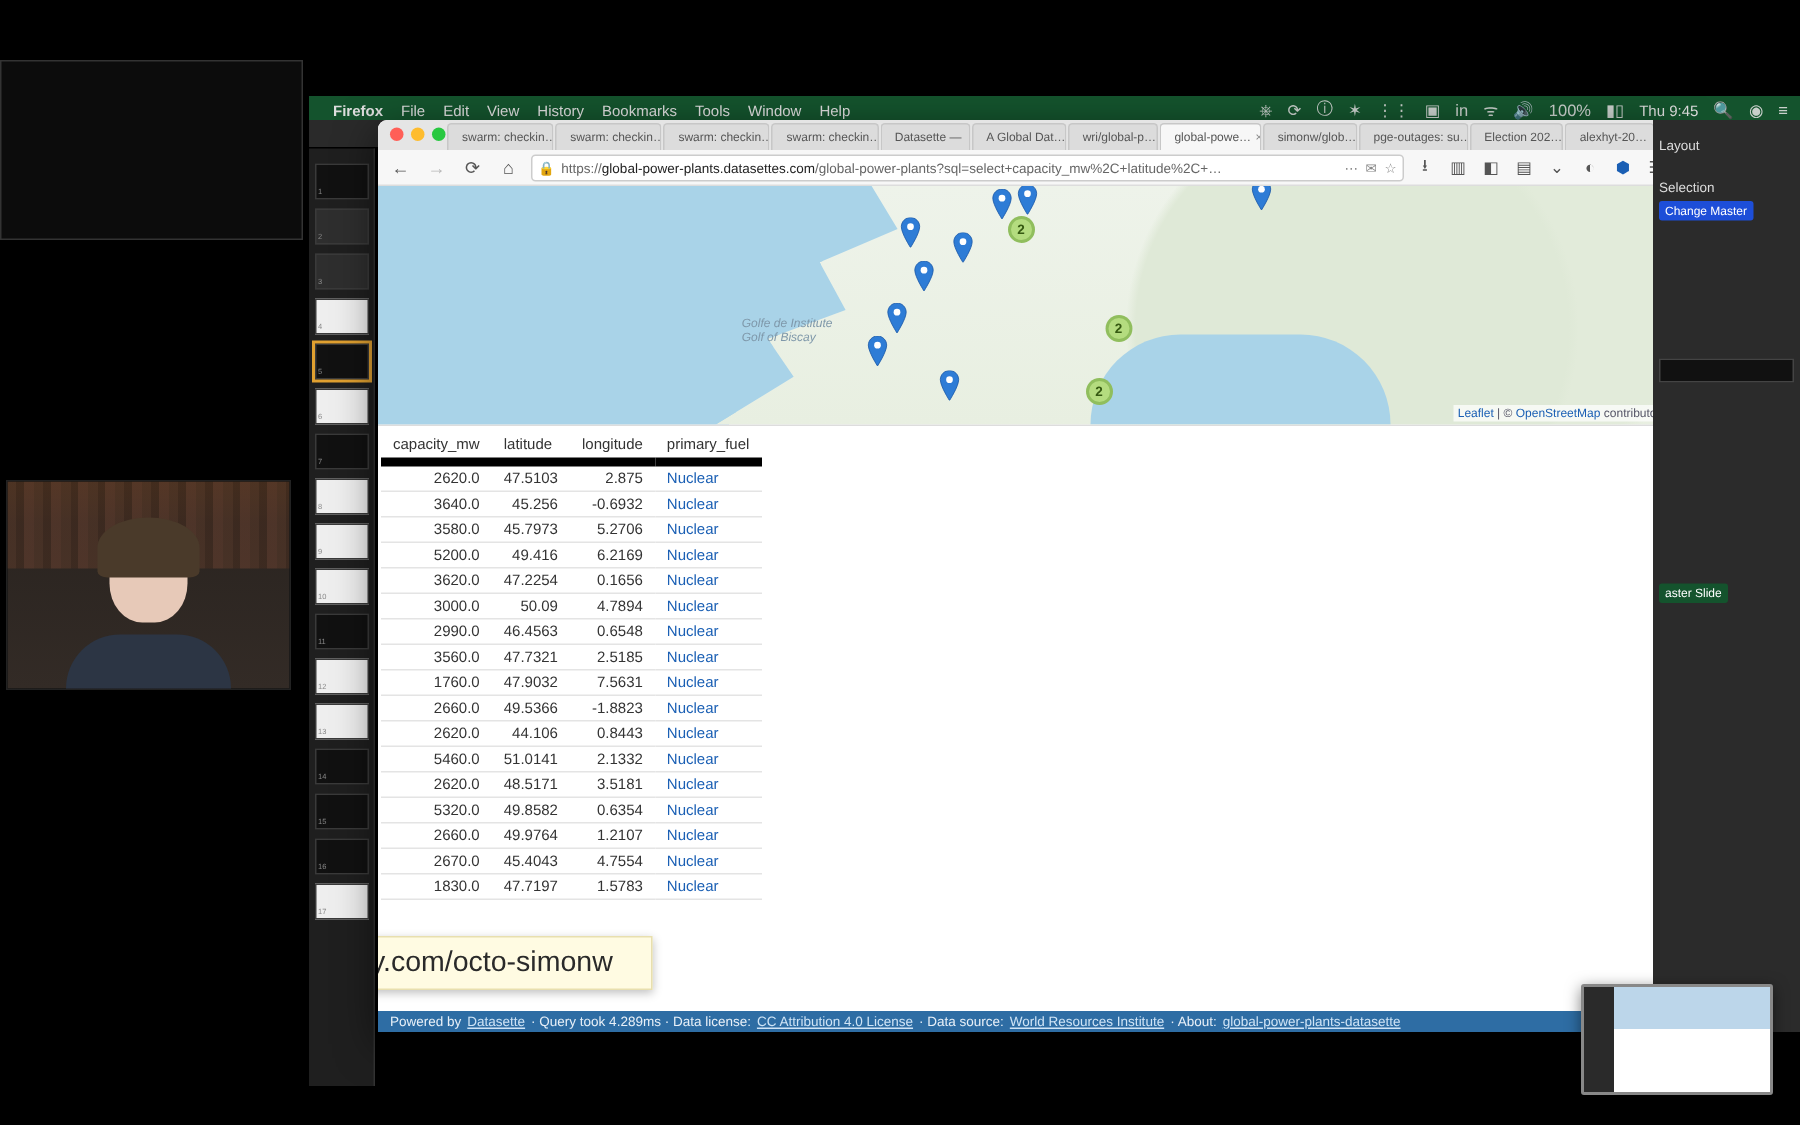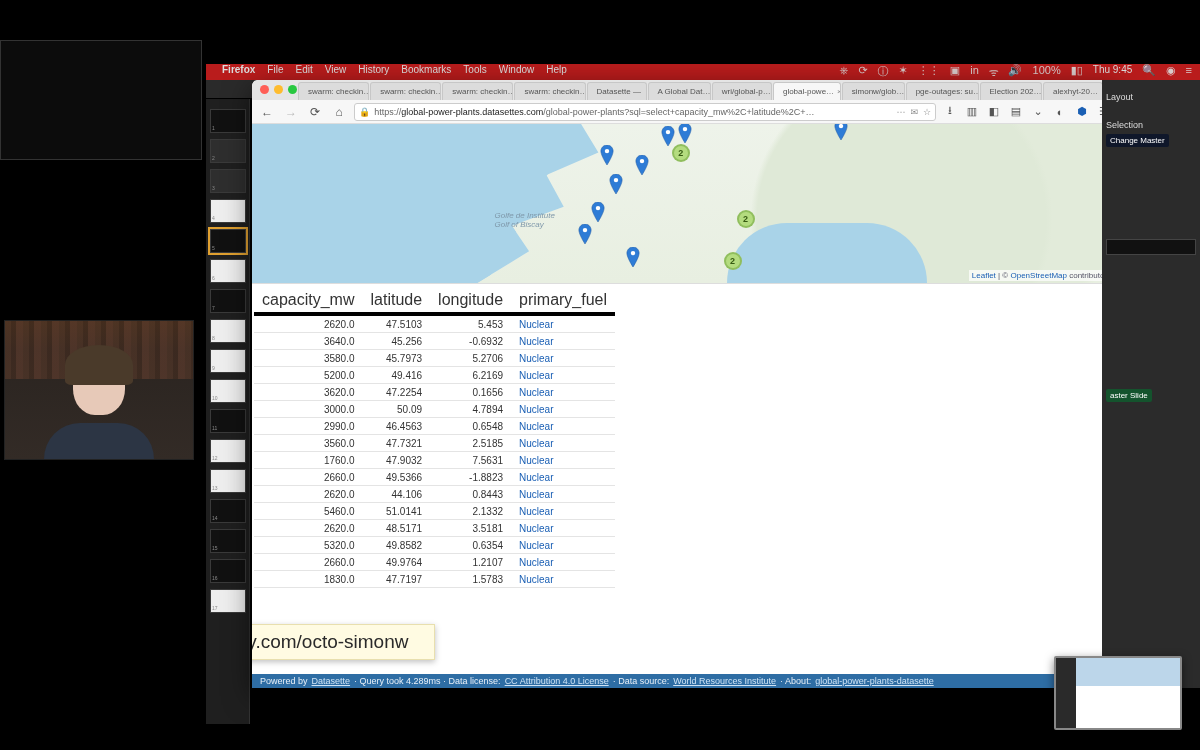--- a/index.html
+++ b/index.html
@@ -62,8 +62,8 @@
   
   .mac-bar {
     position:absolute; left:206px; right:0; top:64px; height:16px;
-    background:#b91c1c; color:#ddd;
-    display:flex; align-items:flex-start; padding:0 8px; font-size:10px;
+    background:#14532d; color:#ddd;
+    display:flex; align-items:flex-end; padding:0 8px; font-size:10px;
   }
   .mac-bar .apple { margin-right:8px; font-size:11px; }
   .mac-bar .menu-item { margin-right:12px; cursor:default; }

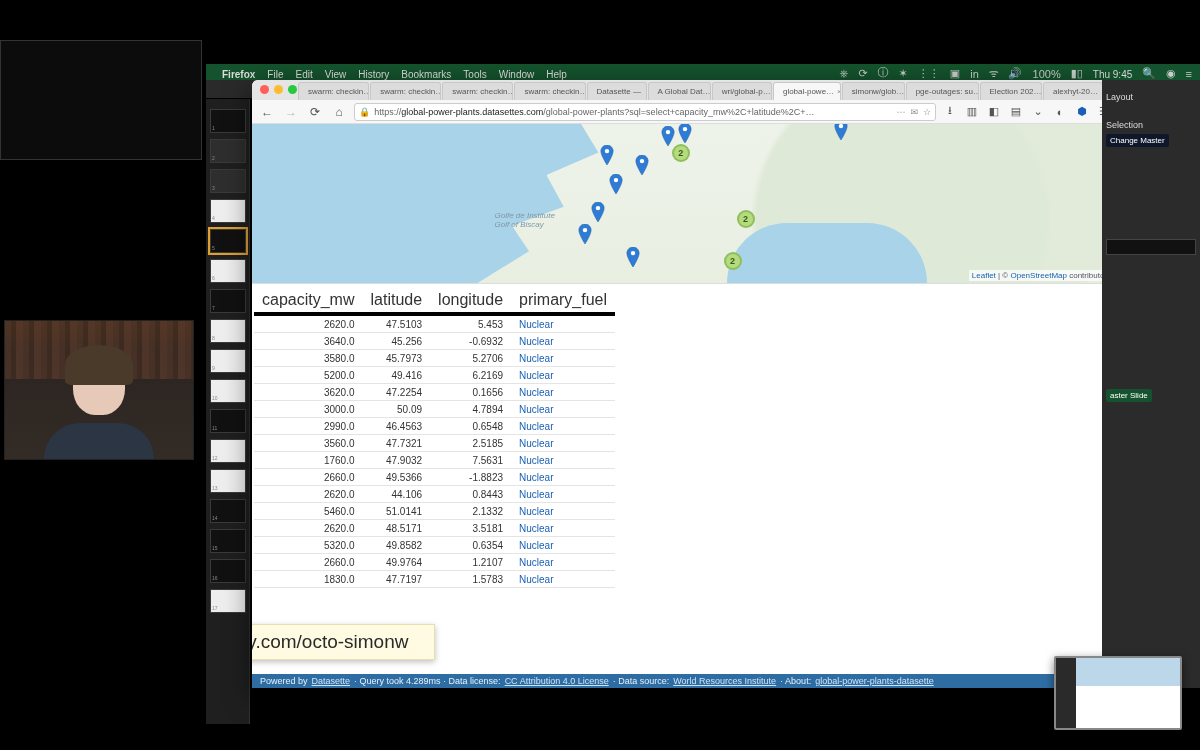--- a/index.html
+++ b/index.html
@@ -200,7 +200,7 @@
     background:#2b2b2b; color:#bbb; font-size:9px; padding:6px 4px;
   }
   .right-panel .hdr{font-size:9px;color:#ddd;margin:6px 0 2px;}
-  .right-panel .btn{background:#0f172a;color:#fff;font-size:8px;padding:2px 4px;border-radius:2px;display:inline-block;margin:2px 0;}
+  .right-panel .btn{background:#1d4ed8;color:#fff;font-size:8px;padding:2px 4px;border-radius:2px;display:inline-block;margin:2px 0;}
   .right-panel .btn.dark{background:#14532d;}
   .right-panel .swatch{height:16px;background:#111;margin:4px 0;border:1px solid #444;}
 

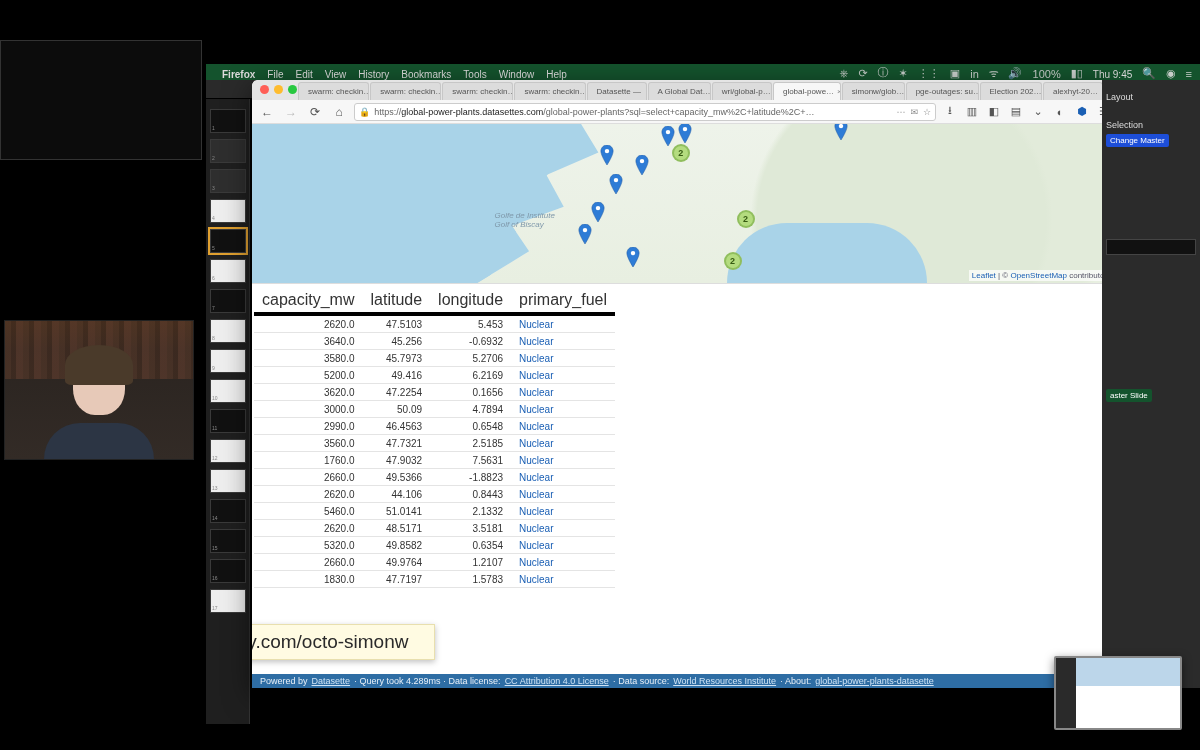--- a/index.html
+++ b/index.html
@@ -170,7 +170,7 @@
   }
   table.data th {
     text-align:left; font-weight:400; color:#333;
-    padding:3px 8px; border-bottom:4px solid #000000; font-size:16px;
+    padding:3px 8px; border-bottom:6px solid #000000; font-size:10px;
   }
   table.data td {
     padding:2.5px 8px; border-bottom:1px solid #e4e4e4;

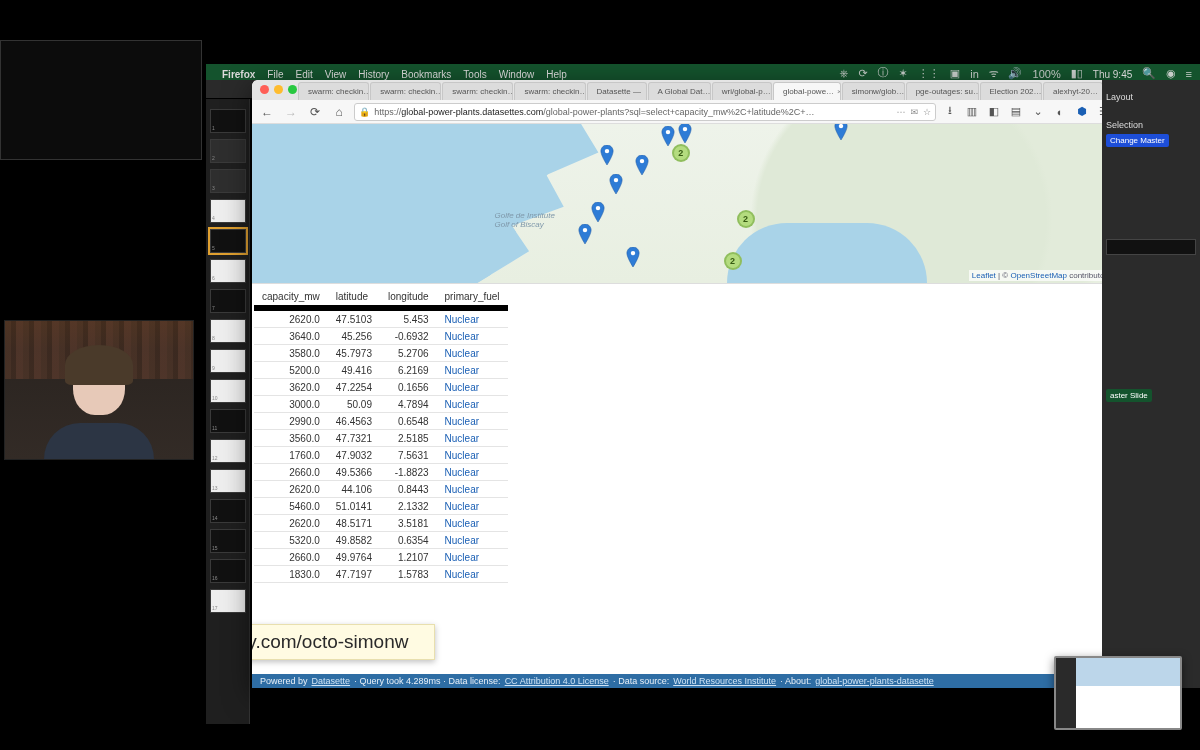--- a/index.html
+++ b/index.html
@@ -464,7 +464,7 @@
           <tr>
             <td class="num">2620.0</td>
             <td class="num">47.5103</td>
-            <td class="num">5.453</td>
+            <td class="num">2.875</td>
             <td><a class="fuel">Nuclear</a></td>
           </tr>
           <tr>

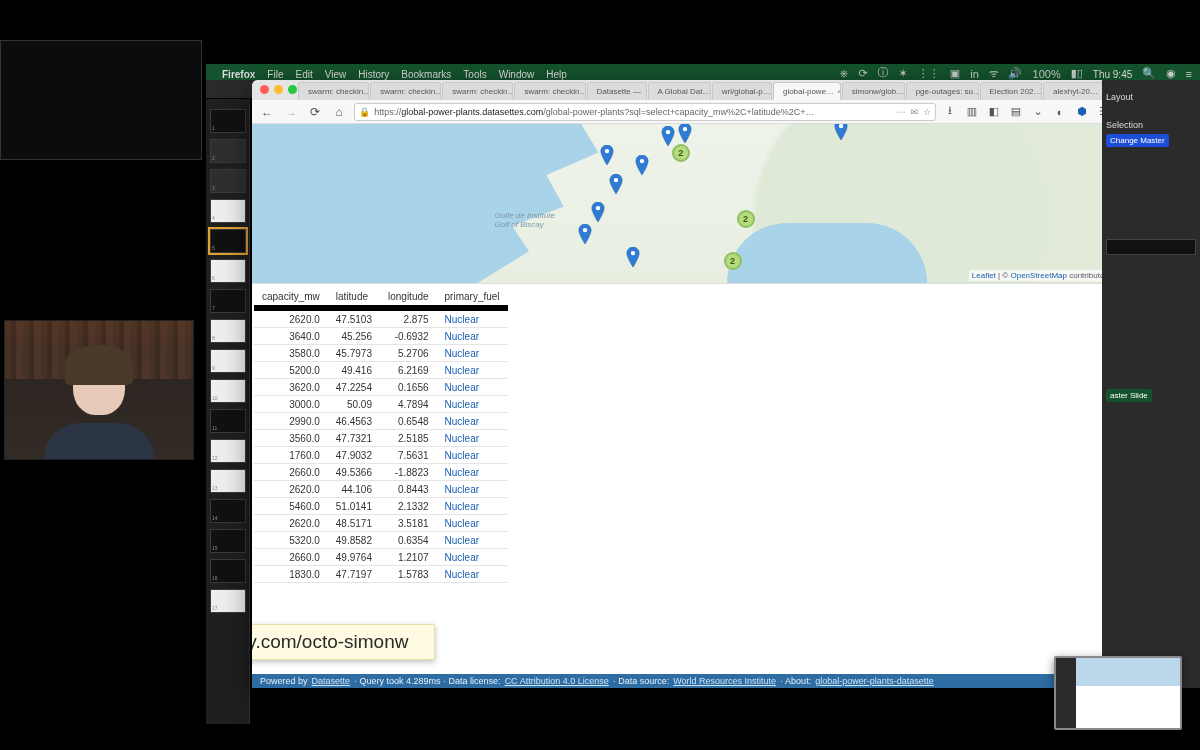--- a/index.html
+++ b/index.html
@@ -552,6 +552,12 @@
             <td><a class="fuel">Nuclear</a></td>
           </tr>
           <tr>
+            <td class="num">2670.0</td>
+            <td class="num">45.4043</td>
+            <td class="num">4.7554</td>
+            <td><a class="fuel">Nuclear</a></td>
+          </tr>
+          <tr>
             <td class="num">1830.0</td>
             <td class="num">47.7197</td>
             <td class="num">1.5783</td>

